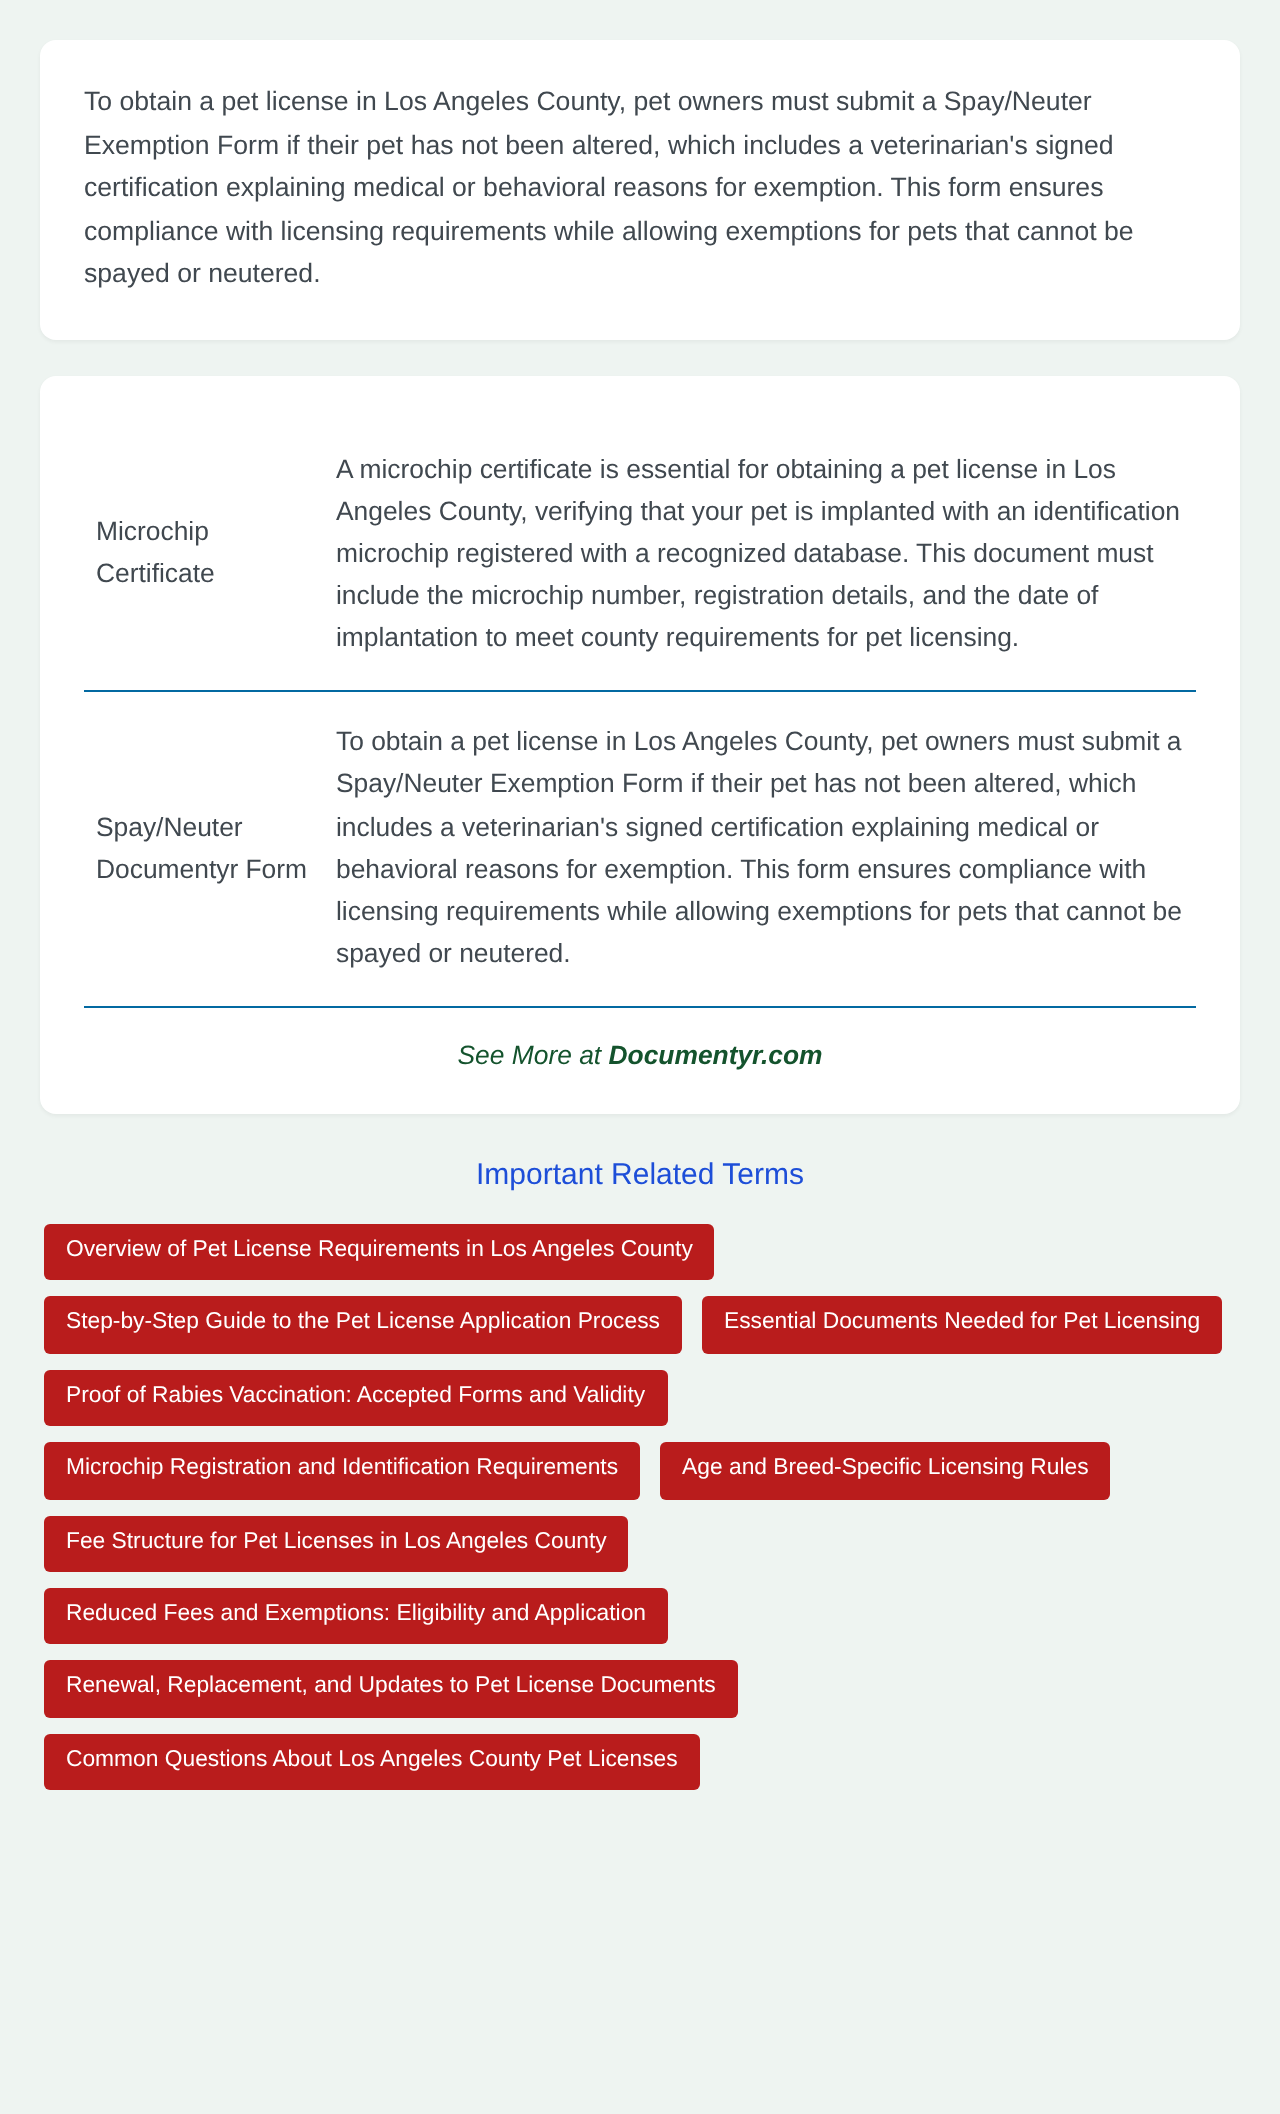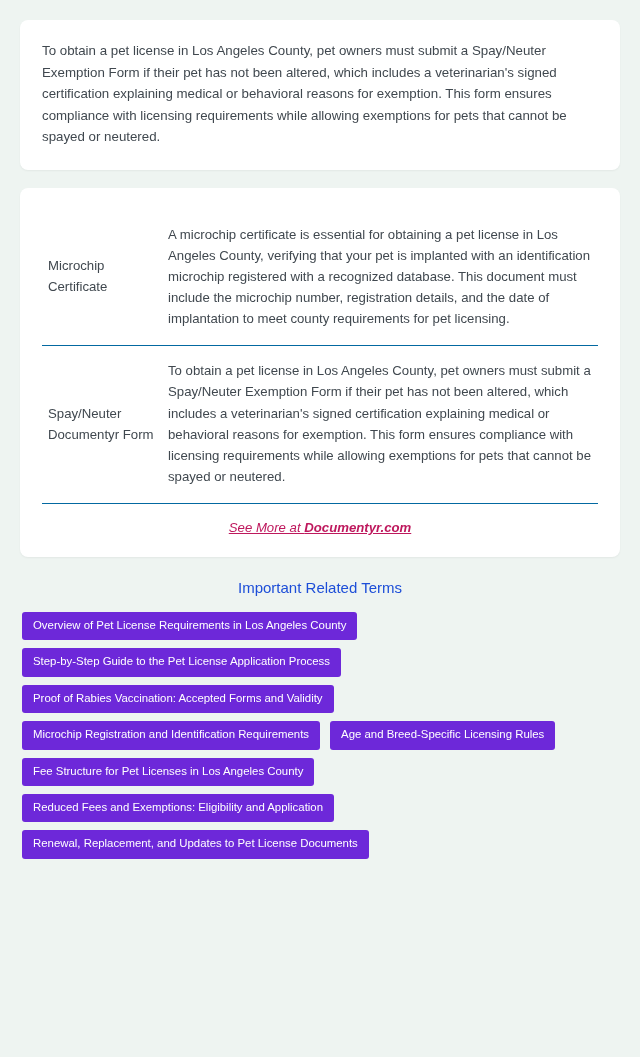--- a/index.html
+++ b/index.html
@@ -84,9 +84,8 @@
     text-align: center;
     font-style: italic;
     font-size: 13.2px;
-    color: #be185d;
+    color: #14532d;
     padding: 16px 0 6px 0;
-    text-decoration: underline;
   }
   .see-more b { font-style: italic; }
   

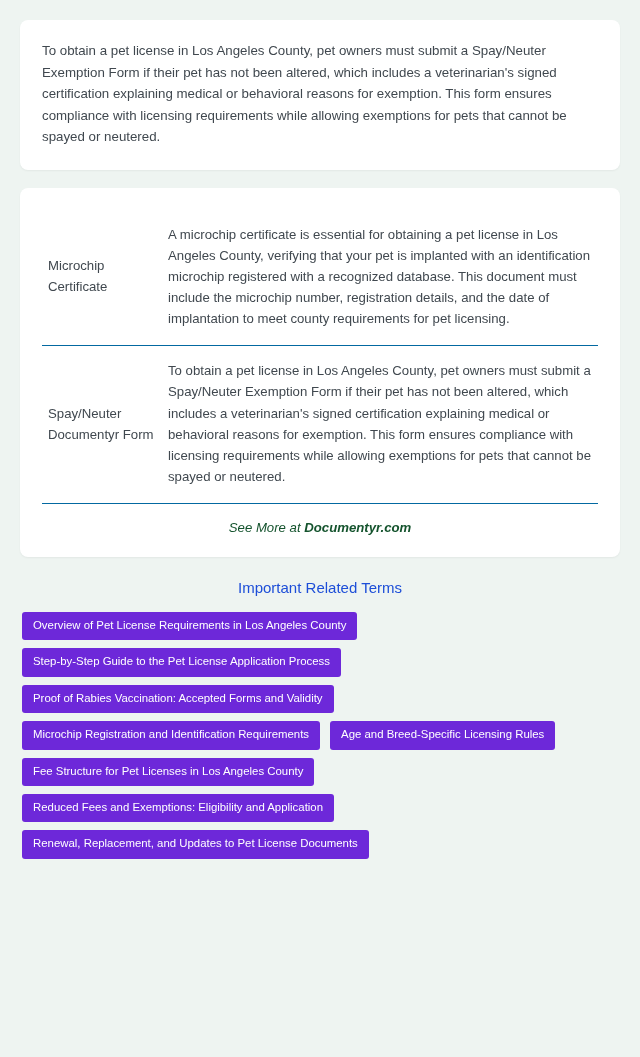--- a/index.html
+++ b/index.html
@@ -103,7 +103,7 @@
     padding: 0 2px 0 2px;
   }
   .tag {
-    background: #6d28d9;
+    background: #b91c1c;
     color: #ffffff;
     font-size: 11.4px;
     line-height: 1;

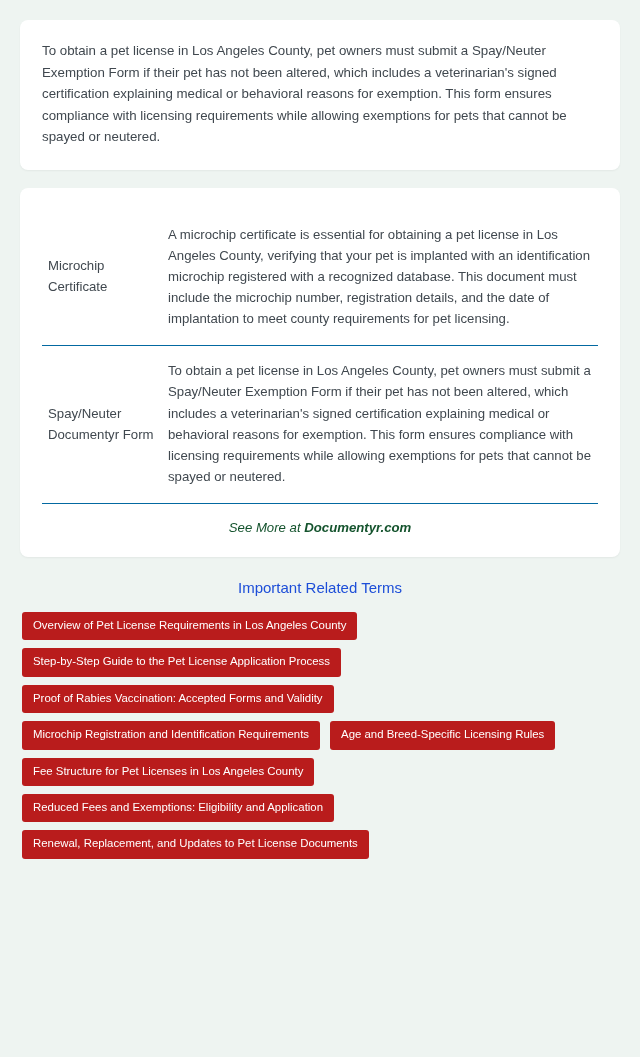--- a/index.html
+++ b/index.html
@@ -143,6 +143,7 @@
   <div class="tags">
     <span class="tag">Overview of Pet License Requirements in Los Angeles County</span>
     <span class="tag">Step-by-Step Guide to the Pet License Application Process</span>
+    <span class="tag">Essential Documents Needed for Pet Licensing</span>
     <span class="tag">Proof of Rabies Vaccination: Accepted Forms and Validity</span>
     <span class="tag">Microchip Registration and Identification Requirements</span>
     <span class="tag">Age and Breed-Specific Licensing Rules</span>

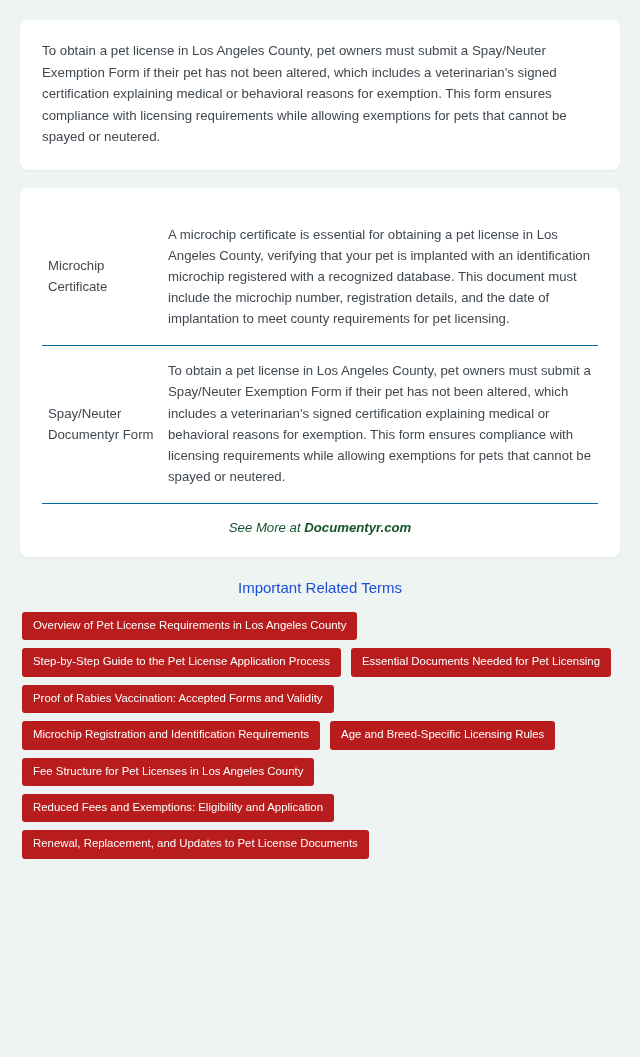--- a/index.html
+++ b/index.html
@@ -150,6 +150,7 @@
     <span class="tag">Fee Structure for Pet Licenses in Los Angeles County</span>
     <span class="tag">Reduced Fees and Exemptions: Eligibility and Application</span>
     <span class="tag">Renewal, Replacement, and Updates to Pet License Documents</span>
+    <span class="tag">Common Questions About Los Angeles County Pet Licenses</span>
   </div>
 
 </div>

